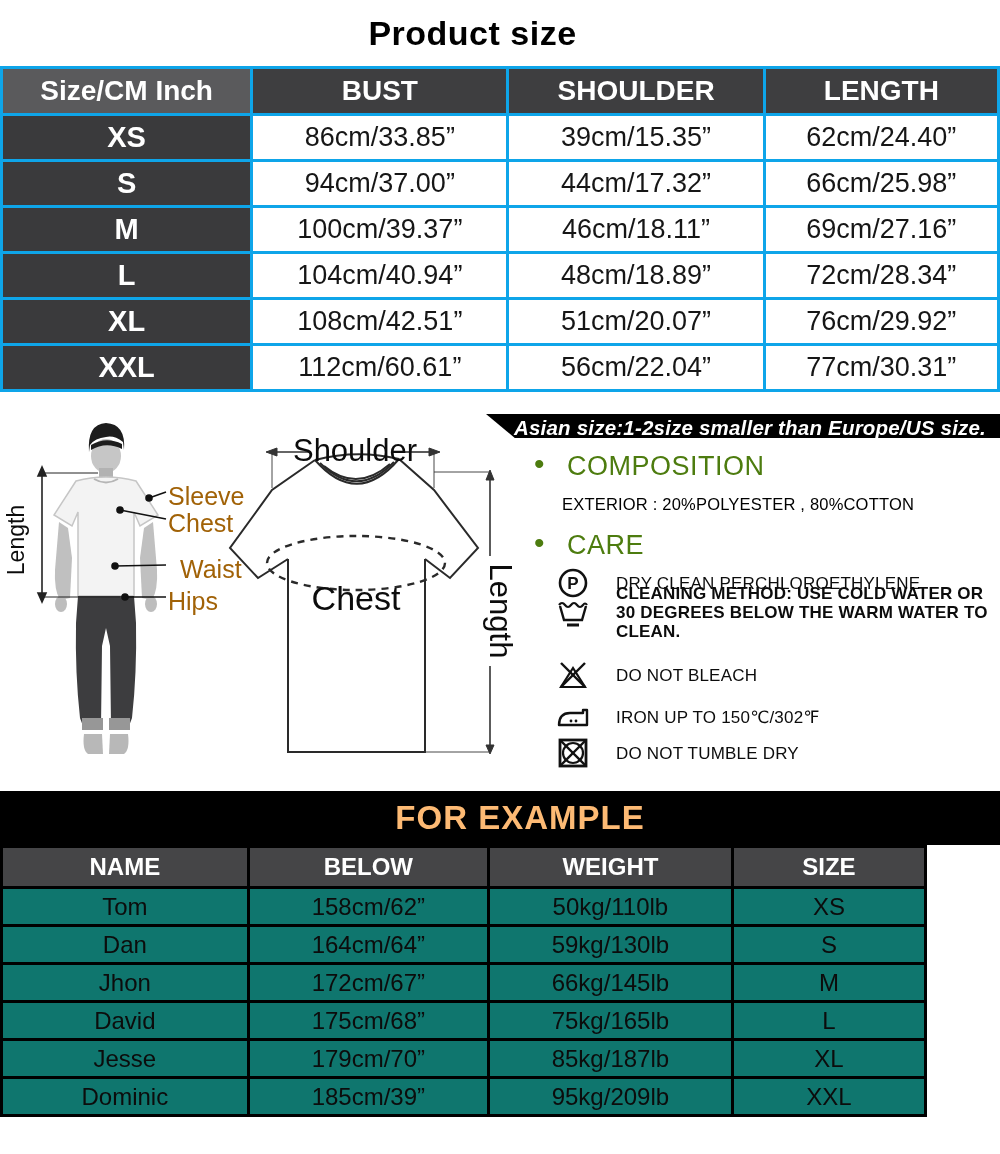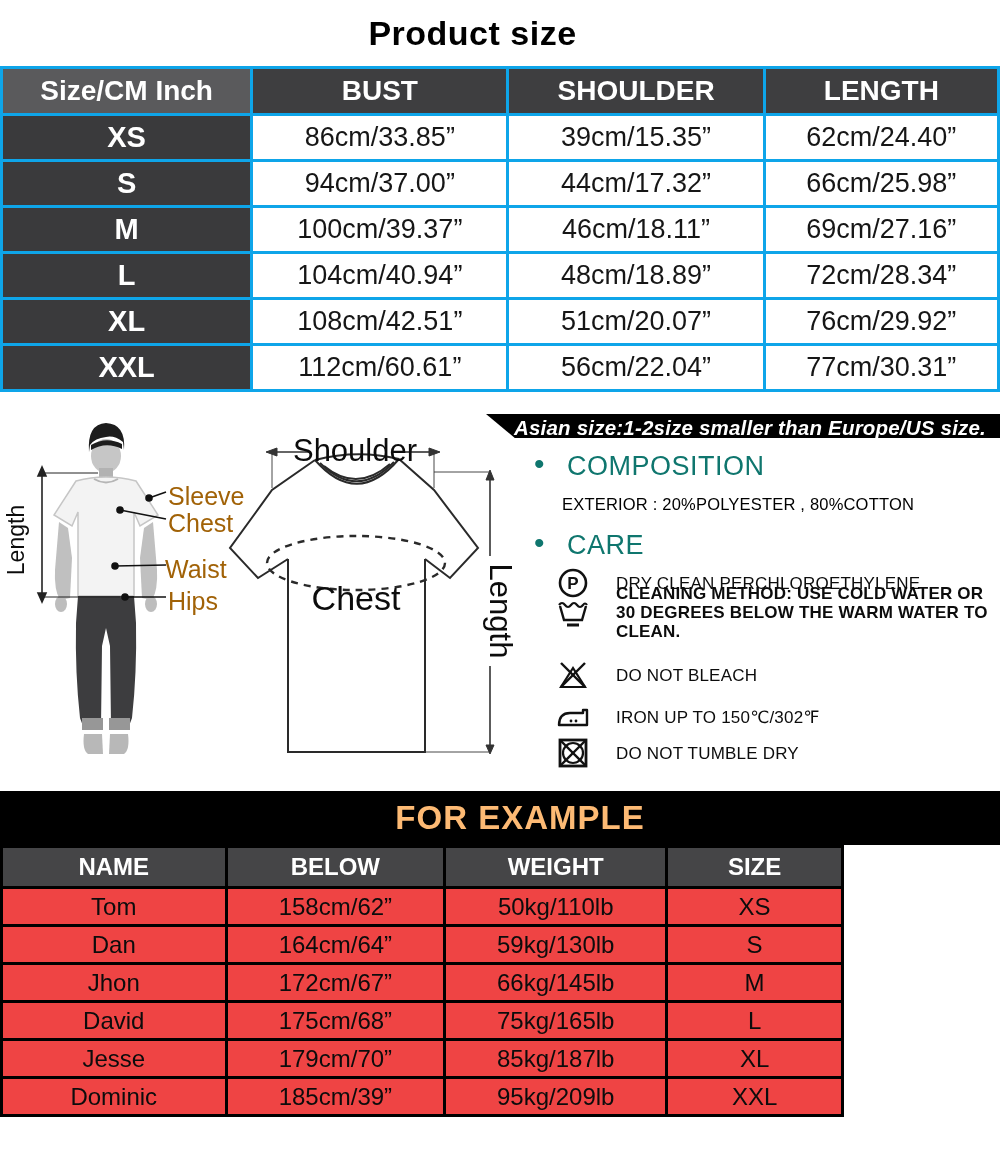--- a/index.html
+++ b/index.html
@@ -31,7 +31,7 @@
   .mlabel{position:absolute;font-size:25px;color:#a16207;white-space:nowrap;}
 
   
-  .sec-head{position:absolute;font-size:27px;color:#0f766e;letter-spacing:0.5px;}
+  .sec-head{position:absolute;font-size:27px;color:#4d7c0f;letter-spacing:0.5px;}
   .sec-head::before{content:"\2022";font-size:30px;margin-right:22px;position:relative;top:-1px;}
   .comp-detail{position:absolute;font-size:16.5px;color:#000;letter-spacing:0.2px;}
   .care-row{position:absolute;left:556px;width:444px;display:flex;align-items:center;gap:26px;}

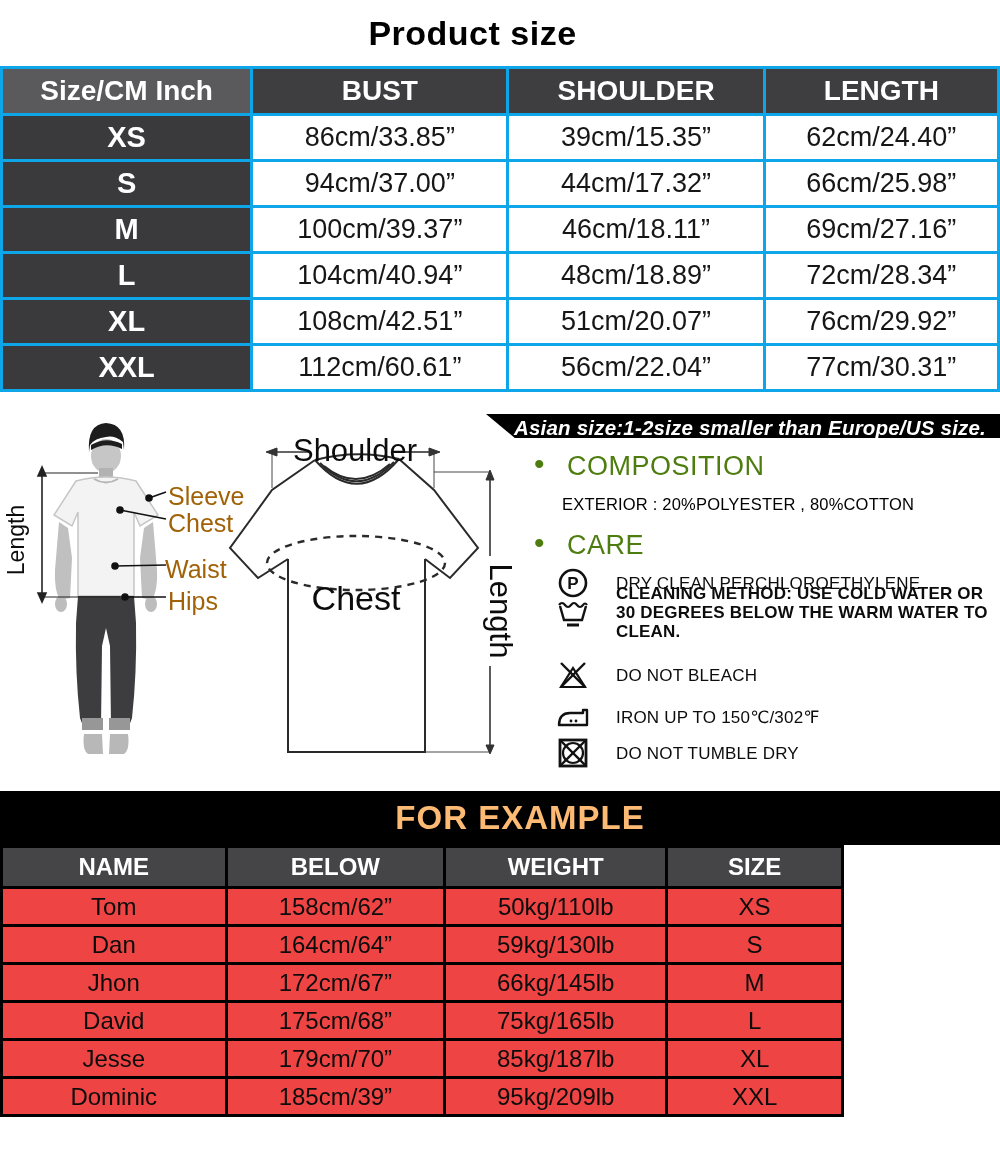--- a/index.html
+++ b/index.html
@@ -153,7 +153,7 @@
   </svg>
   <span class="mlabel" style="left:168px;top:482px;">Sleeve</span>
   <span class="mlabel" style="left:168px;top:509px;">Chest</span>
-  <span class="mlabel" style="left:165px;top:555px;">Waist</span>
+  <span class="mlabel" style="left:180px;top:555px;">Waist</span>
   <span class="mlabel" style="left:168px;top:587px;">Hips</span>
 
   <svg class="shirt-svg" viewBox="0 0 300 347" xmlns="http://www.w3.org/2000/svg">

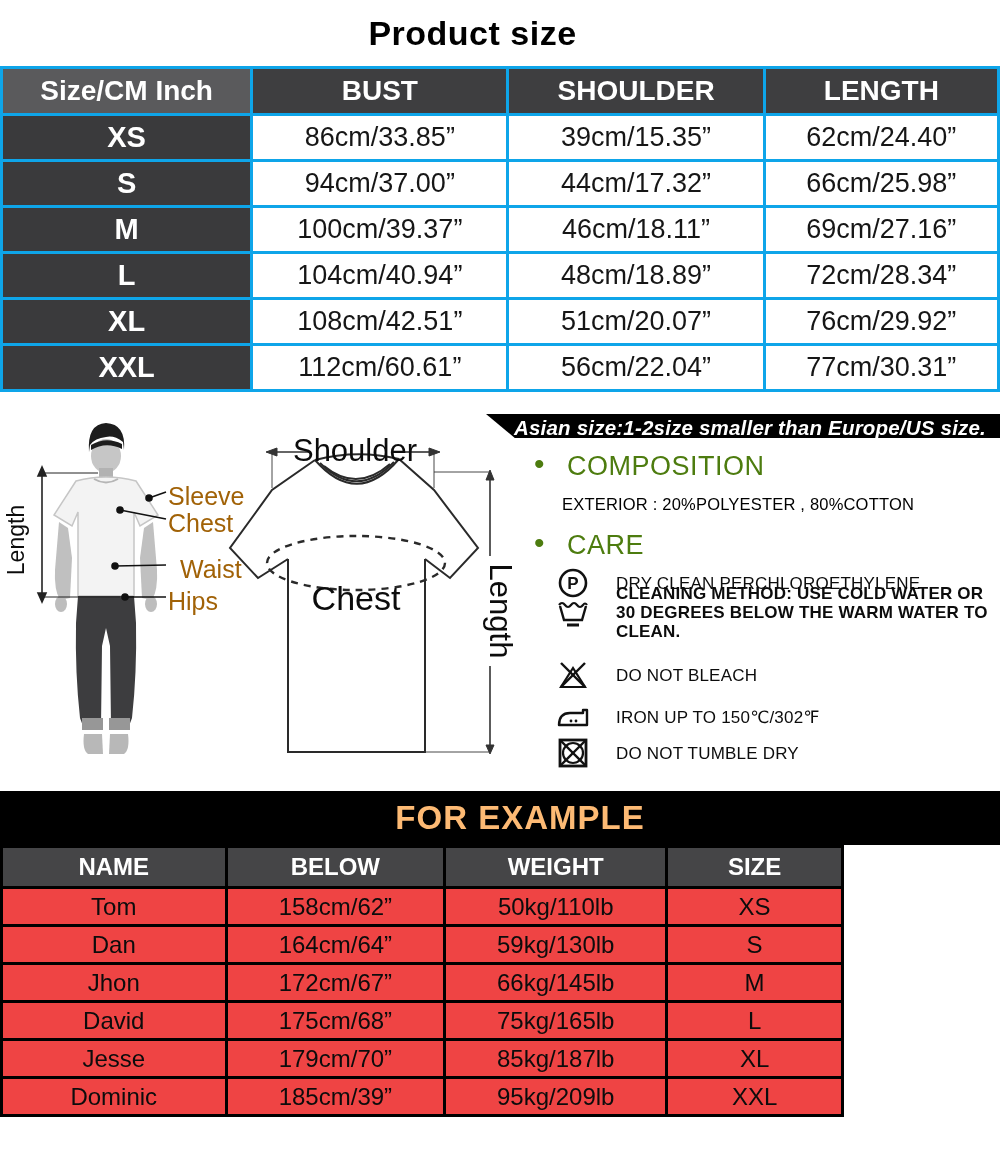--- a/index.html
+++ b/index.html
@@ -42,7 +42,7 @@
   .example-banner{position:absolute;top:791px;left:0;width:1000px;height:54px;background:#000;
                   color:#fdba74;font-size:33px;font-weight:bold;text-align:center;line-height:54px;
                   letter-spacing:1px;padding-left:20px;}
-  .example-table{position:absolute;top:845px;left:0;width:844px;}
+  .example-table{position:absolute;top:845px;left:0;width:927px;}
   .example-table th,.example-table td{border:3px solid #000;text-align:center;vertical-align:middle;padding:0;}
   .example-table th{height:38px;background:#454547;color:#fff;font-size:24px;font-weight:bold;}
   .example-table td{height:35px;background:#ef4444;color:#0c0c0c;font-size:24px;}

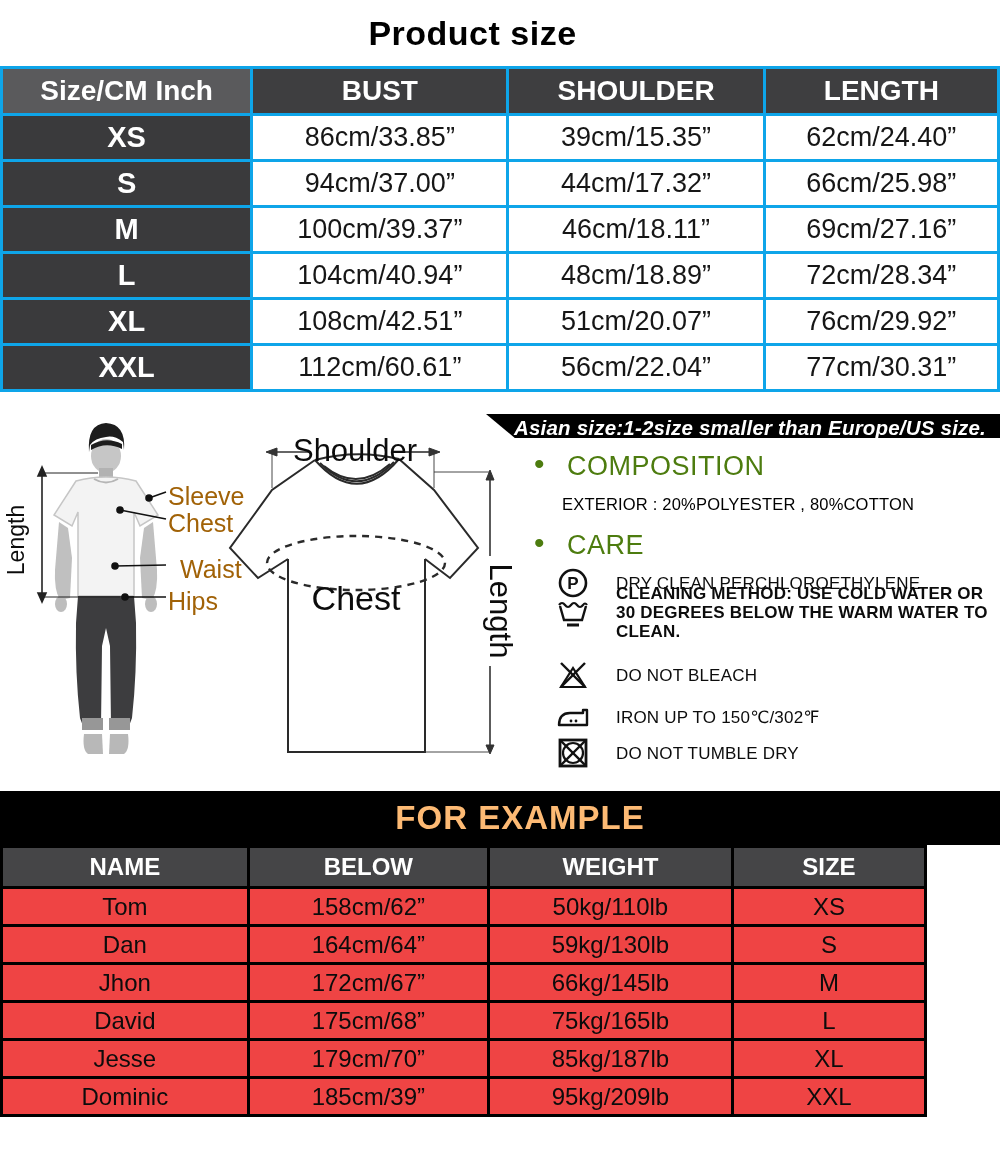--- a/index.html
+++ b/index.html
@@ -45,7 +45,7 @@
   .example-table{position:absolute;top:845px;left:0;width:927px;}
   .example-table th,.example-table td{border:3px solid #000;text-align:center;vertical-align:middle;padding:0;}
   .example-table th{height:38px;background:#454547;color:#fff;font-size:24px;font-weight:bold;}
-  .example-table td{height:35px;background:#ef4444;color:#0c0c0c;font-size:24px;}
+  .example-table td{height:35px;background:#0f766e;color:#0c0c0c;font-size:24px;}
 </style>
 </head>
 <body>

